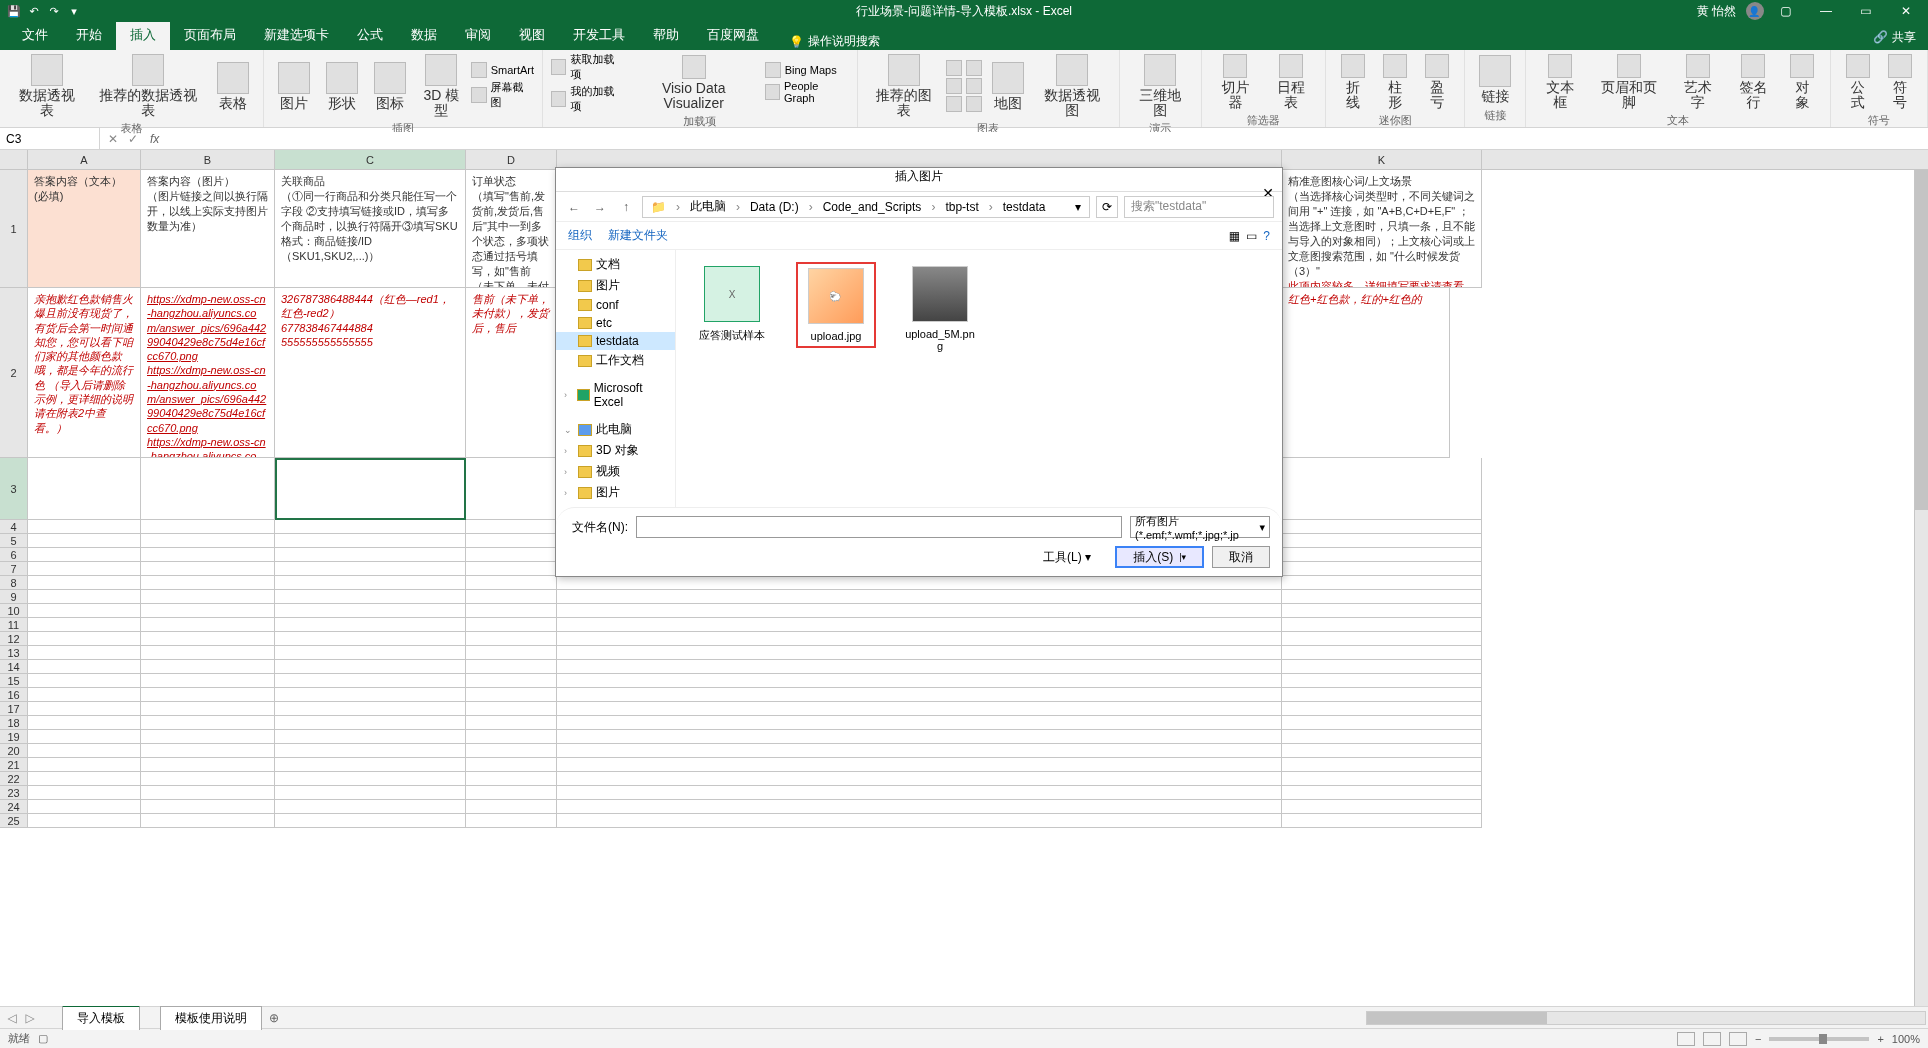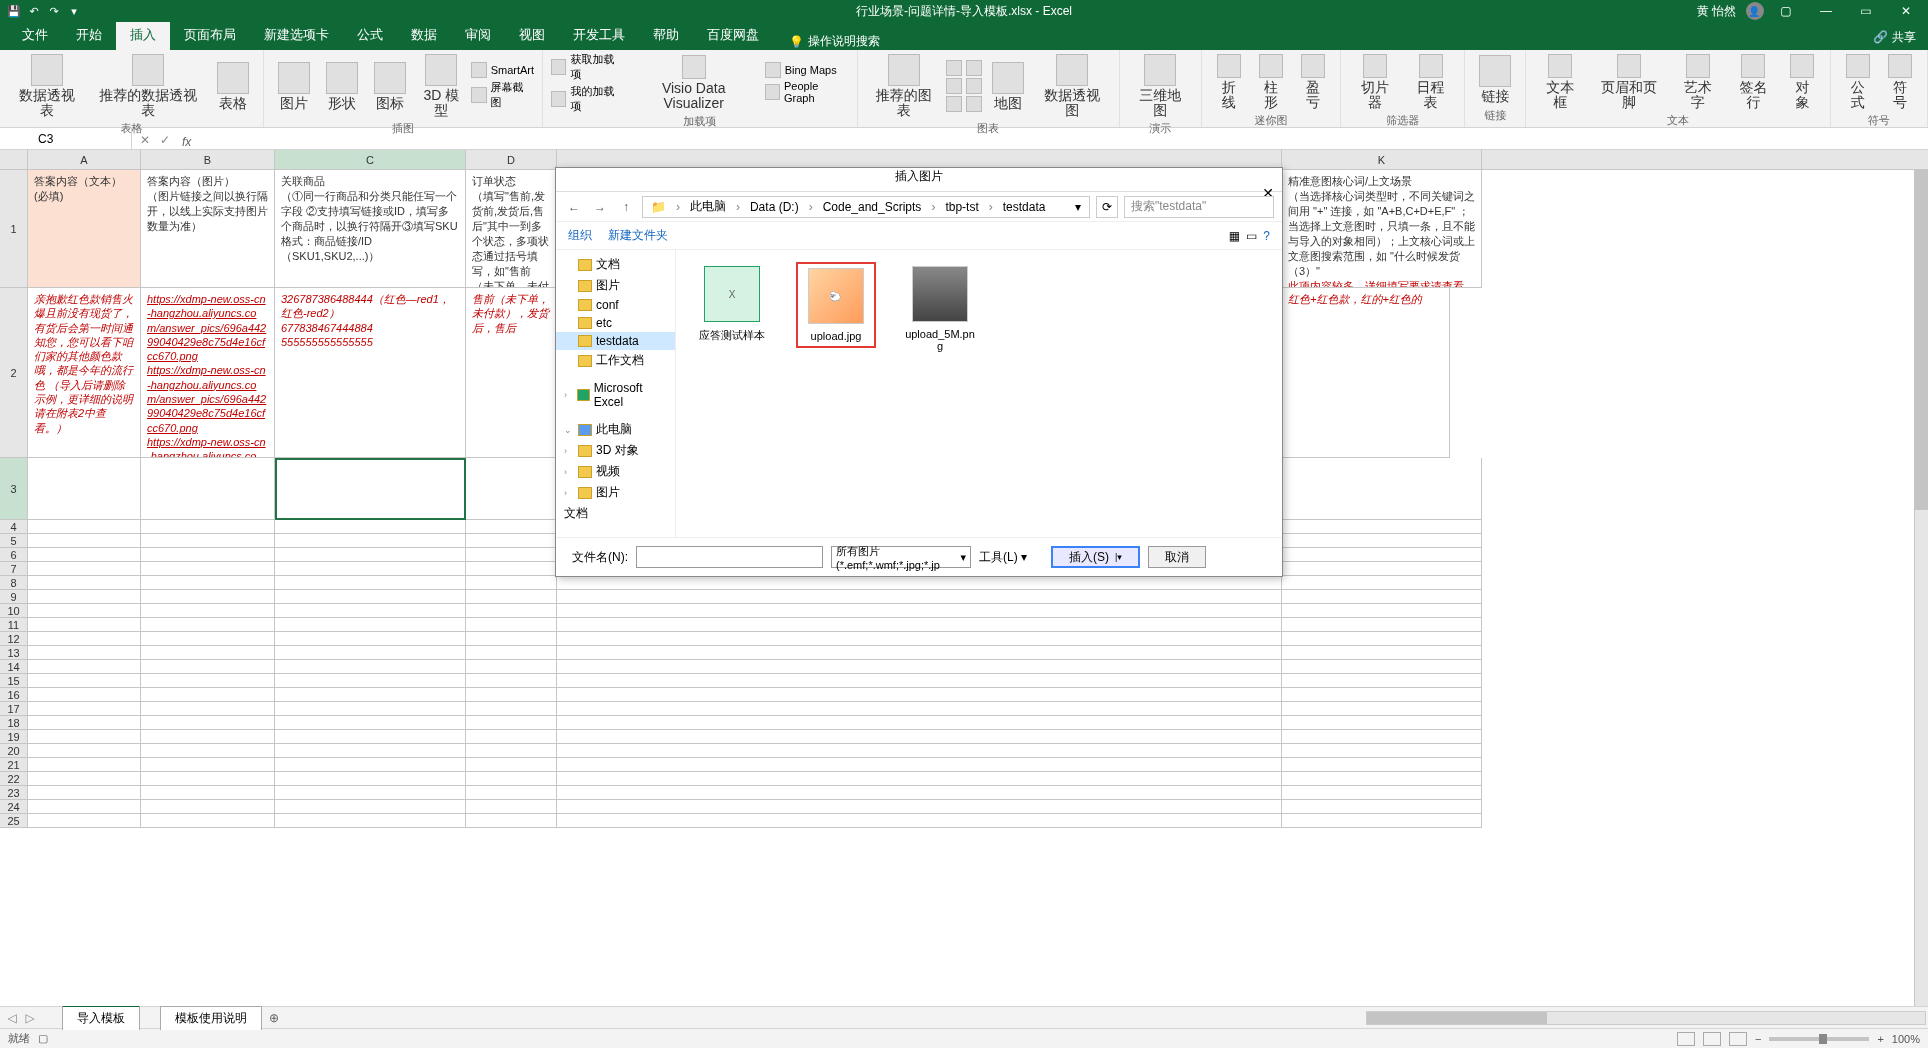--- a/index.html
+++ b/index.html
@@ -293,6 +293,19 @@
     <div class="ribbon-group-body">
       <div class="ribbon-btn">
           <div class="ribbon-btn-icon"></div>
+          <div class="ribbon-btn-label">切片器</div>
+        </div>
+      <div class="ribbon-btn">
+          <div class="ribbon-btn-icon"></div>
+          <div class="ribbon-btn-label">日程表</div>
+        </div>
+    </div>
+    <div class="ribbon-group-label">筛选器</div>
+  </div>
+  <div class="ribbon-group">
+    <div class="ribbon-group-body">
+      <div class="ribbon-btn">
+          <div class="ribbon-btn-icon"></div>
           <div class="ribbon-btn-label">折线</div>
         </div>
       <div class="ribbon-btn">
@@ -305,19 +318,6 @@
         </div>
     </div>
     <div class="ribbon-group-label">迷你图</div>
-  </div>
-  <div class="ribbon-group">
-    <div class="ribbon-group-body">
-      <div class="ribbon-btn">
-          <div class="ribbon-btn-icon"></div>
-          <div class="ribbon-btn-label">切片器</div>
-        </div>
-      <div class="ribbon-btn">
-          <div class="ribbon-btn-icon"></div>
-          <div class="ribbon-btn-label">日程表</div>
-        </div>
-    </div>
-    <div class="ribbon-group-label">筛选器</div>
   </div>
   <div class="ribbon-group">
     <div class="ribbon-group-body">

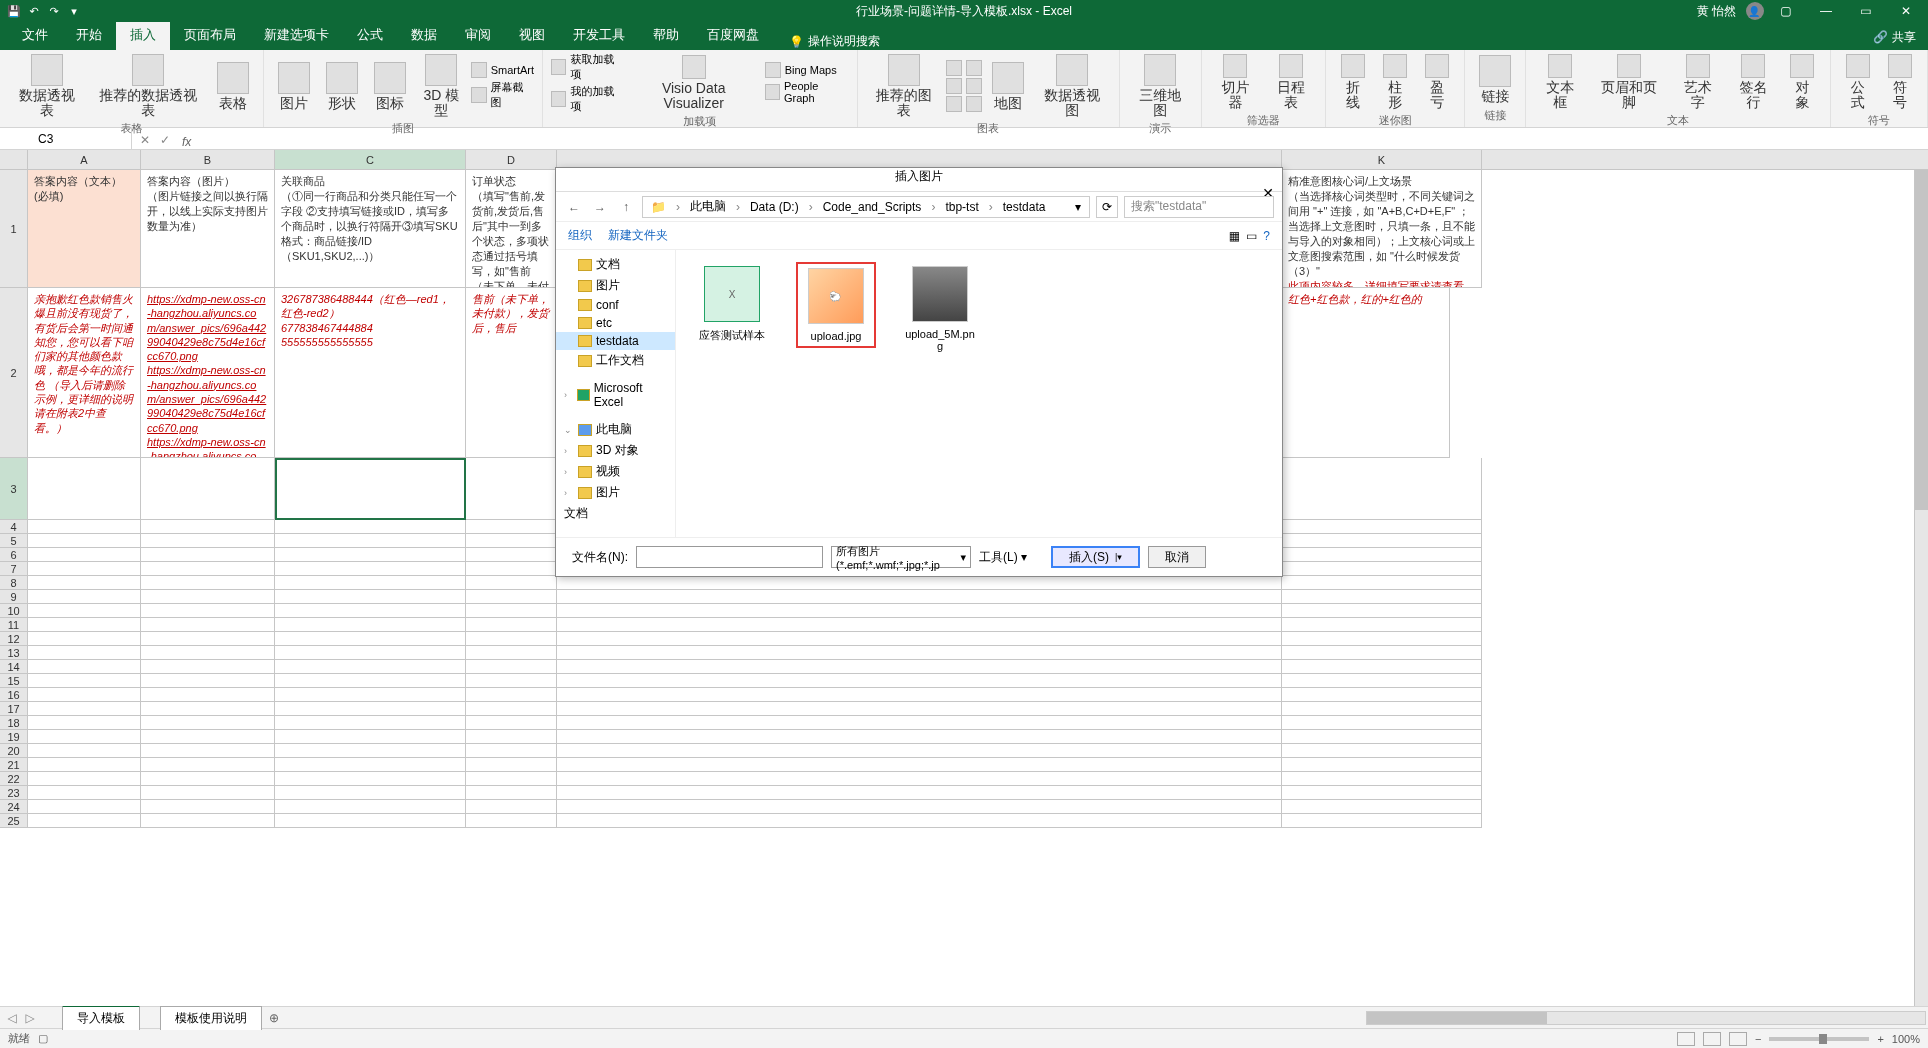--- a/index.html
+++ b/index.html
@@ -36,7 +36,7 @@
 .ribbon-small-icon { width: 16px; height: 16px; background: #ddd; border: 1px solid #bbb; }
 
 
-.formula-bar { height: 22px; border-bottom: 1px solid #d4d4d4; display: flex; align-items: flex-end; background: #fff; padding-left: 32px; }
+.formula-bar { height: 22px; border-bottom: 1px solid #d4d4d4; display: flex; align-items: center; background: #fff; }
 .name-box { width: 100px; border-right: 1px solid #d4d4d4; padding: 0 6px; height: 100%; display: flex; align-items: center; font-size: 12px; }
 .fx-btns { display: flex; gap: 2px; padding: 0 4px; }
 .fx-btn { width: 18px; height: 18px; display: flex; align-items: center; justify-content: center; color: #888; cursor: pointer; }

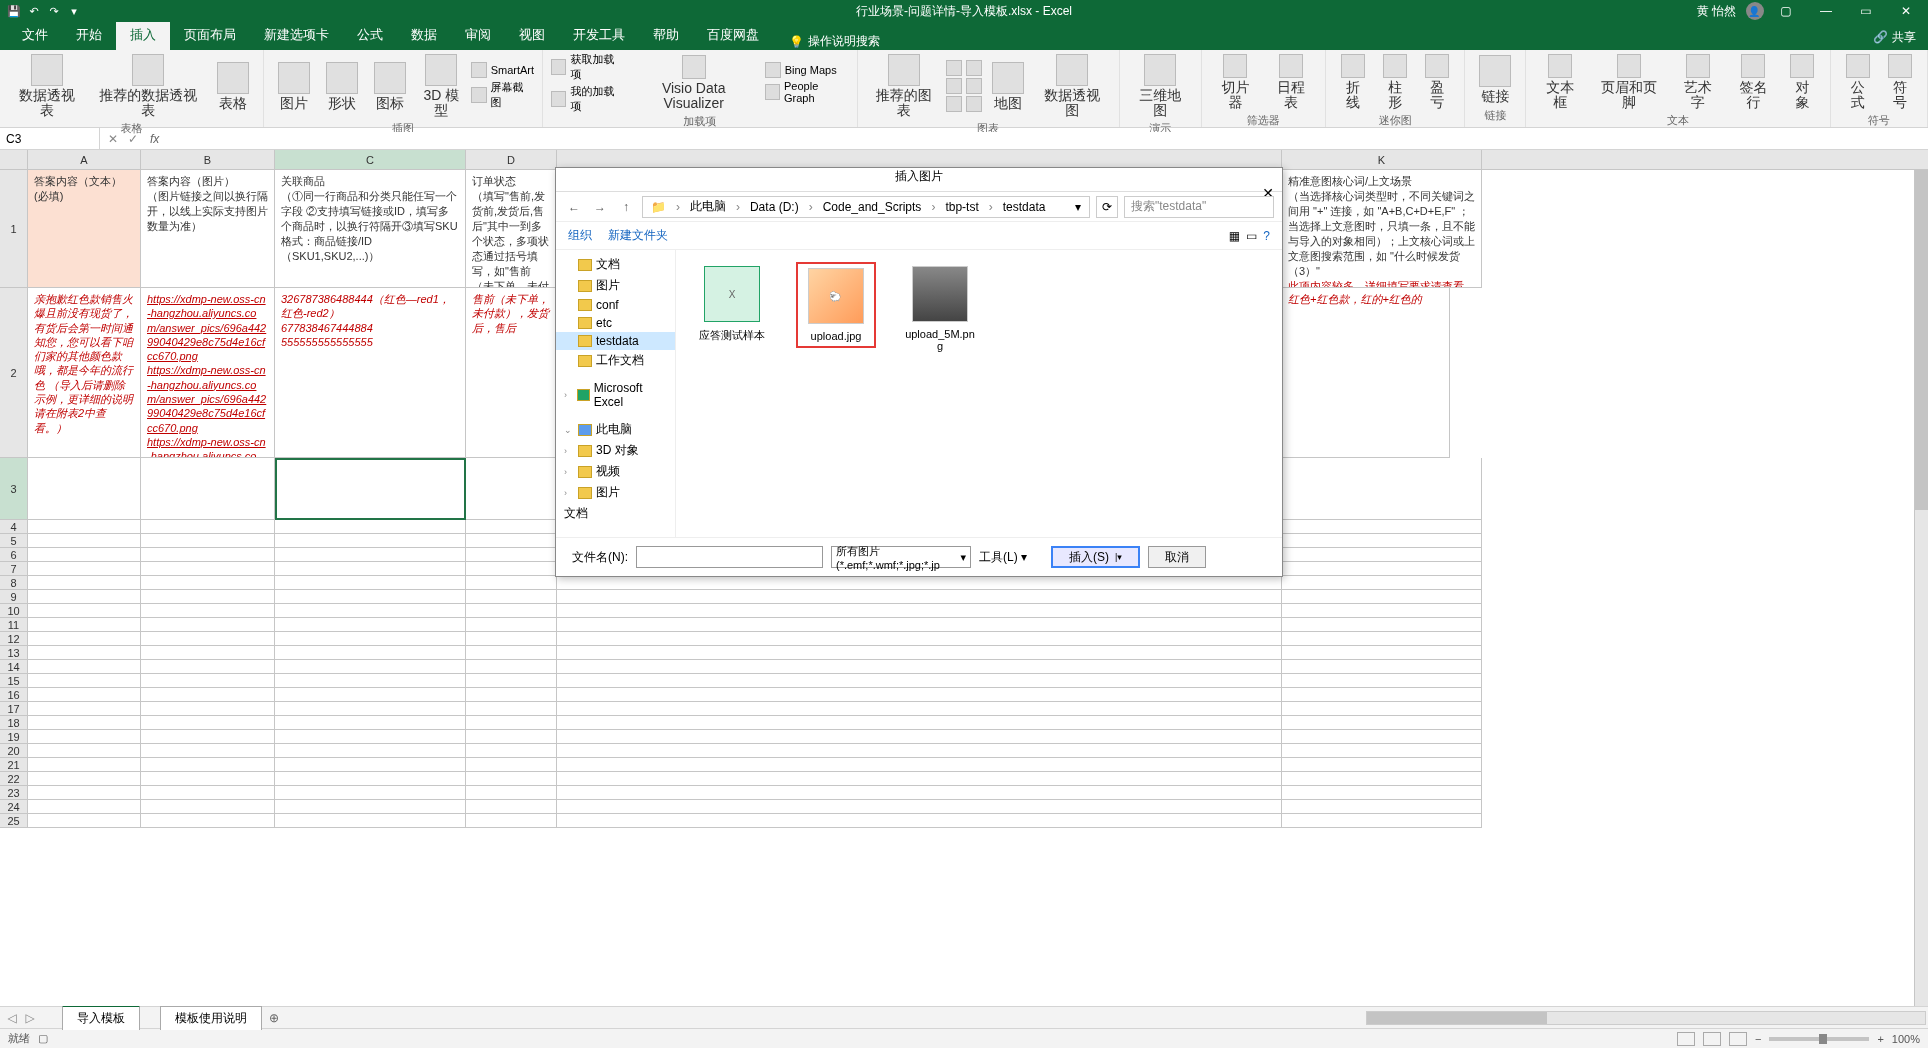--- a/index.html
+++ b/index.html
@@ -108,7 +108,7 @@
 .file-thumb.img1 { background: linear-gradient(135deg,#ffd4a3,#ff9c5a); }
 .file-thumb.img2 { background: linear-gradient(#888,#444); }
 .file-name { font-size: 11px; text-align: center; word-break: break-all; }
-.dlg-footer { padding: 8px 12px; display: flex; gap: 8px; border-top: 1px solid #eee; }
+.dlg-footer { padding: 8px 12px; display: flex; flex-direction: column; gap: 8px; border-top: 1px solid #eee; border-radius: 19px; }
 .dlg-fn-row { display: flex; align-items: center; gap: 8px; }
 .dlg-fn-row label { width: 60px; text-align: right; }
 .dlg-fn-input { flex: 1; height: 22px; border: 1px solid #999; padding: 0 4px; }

